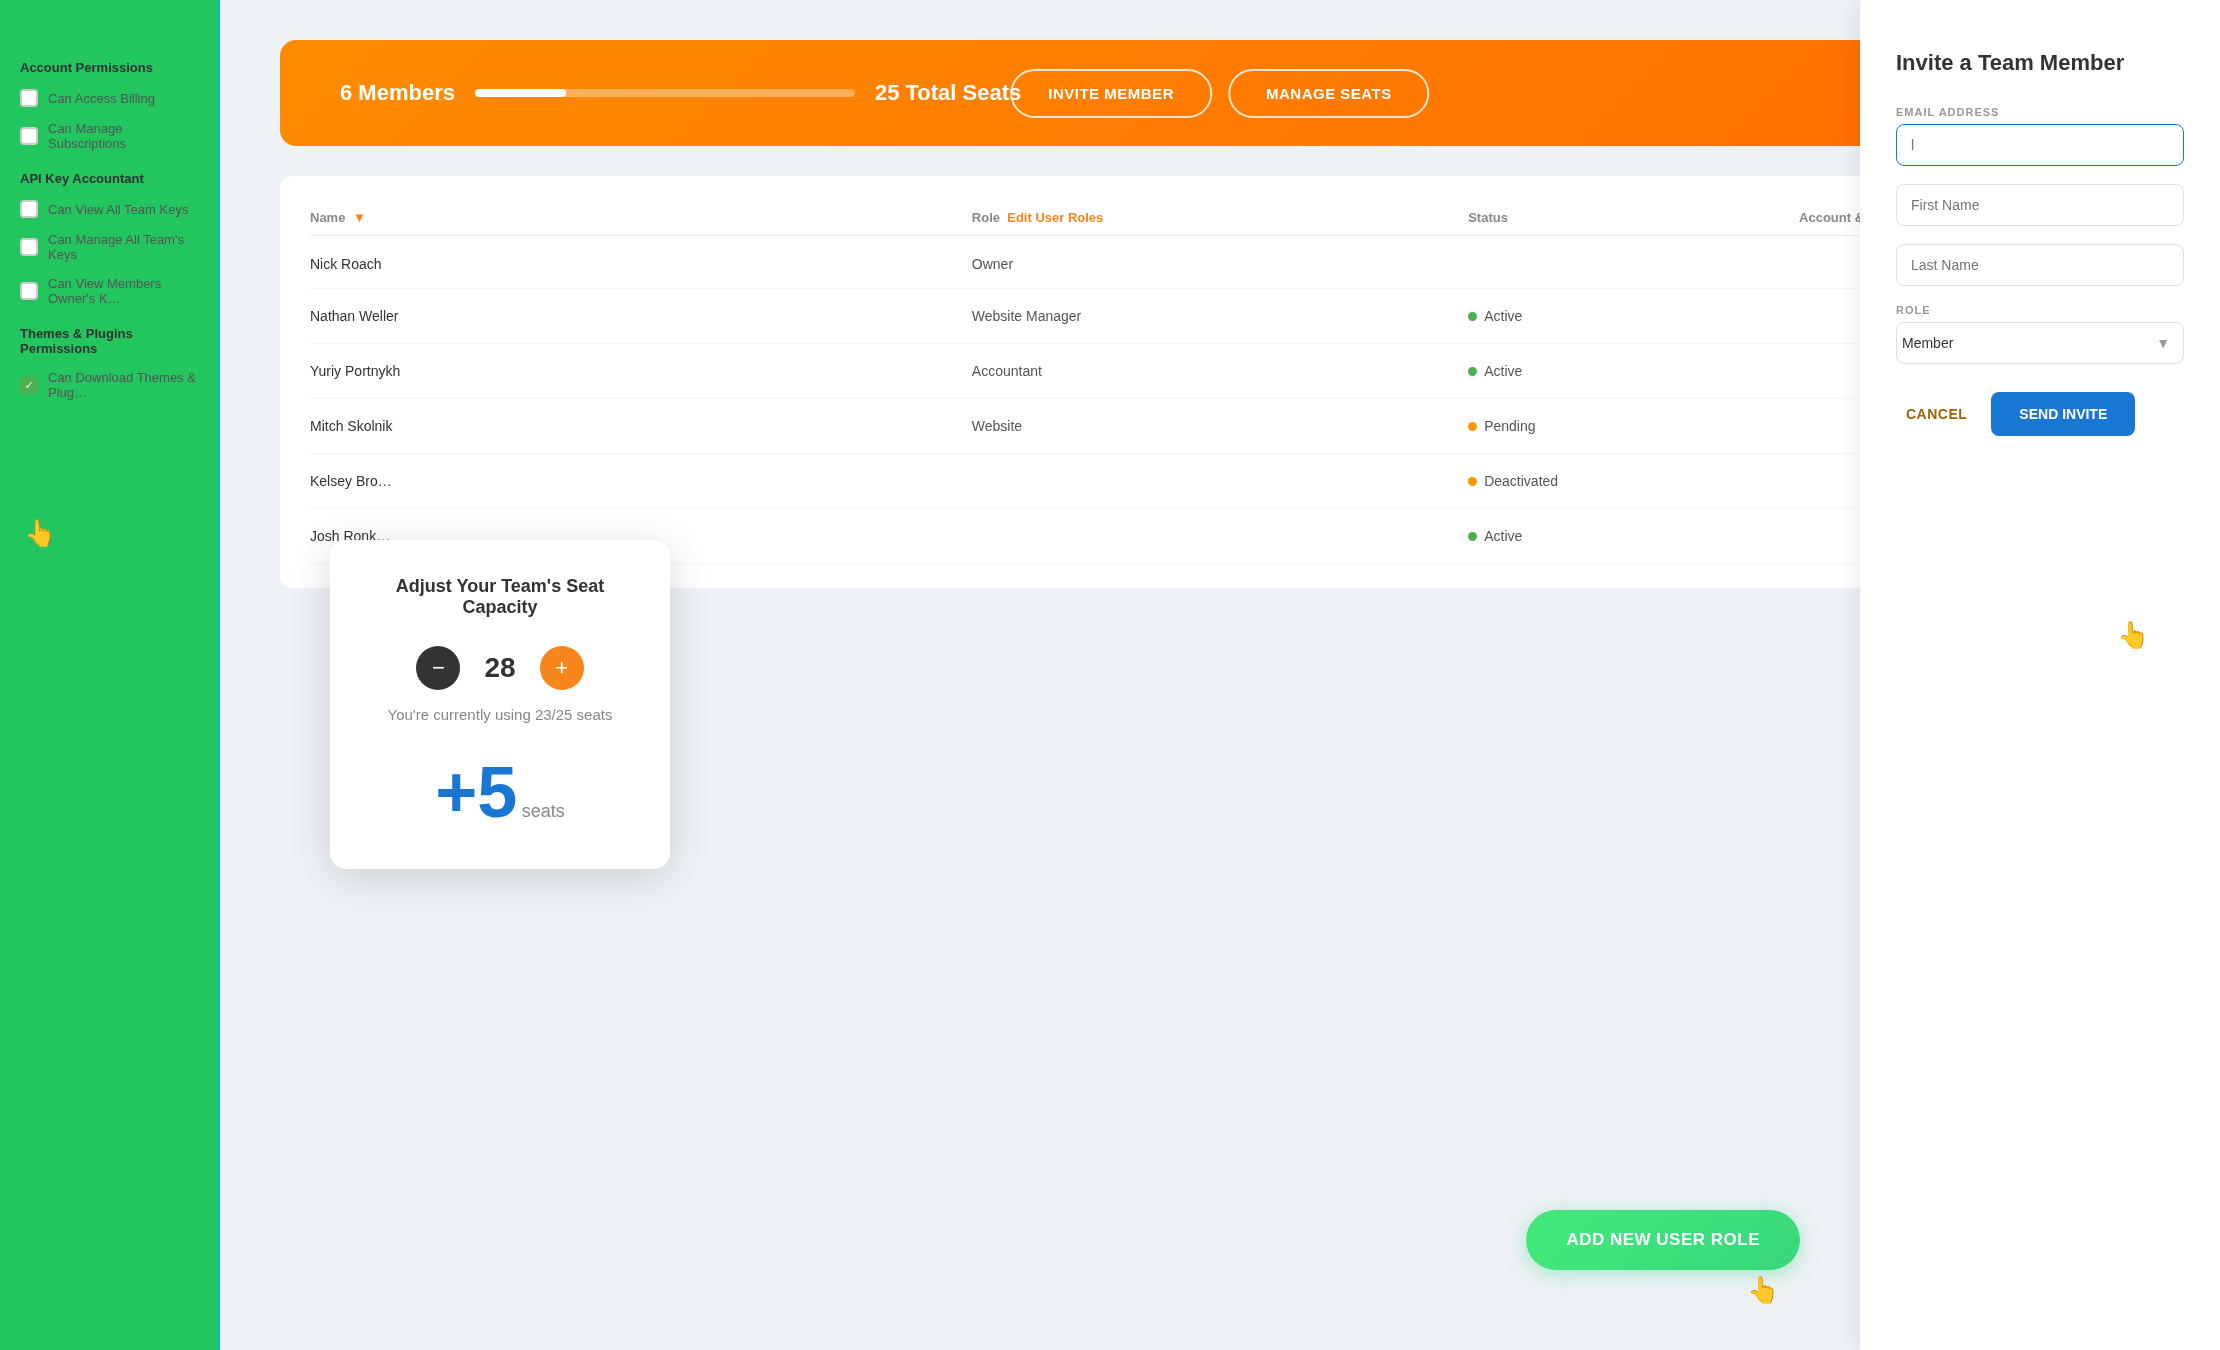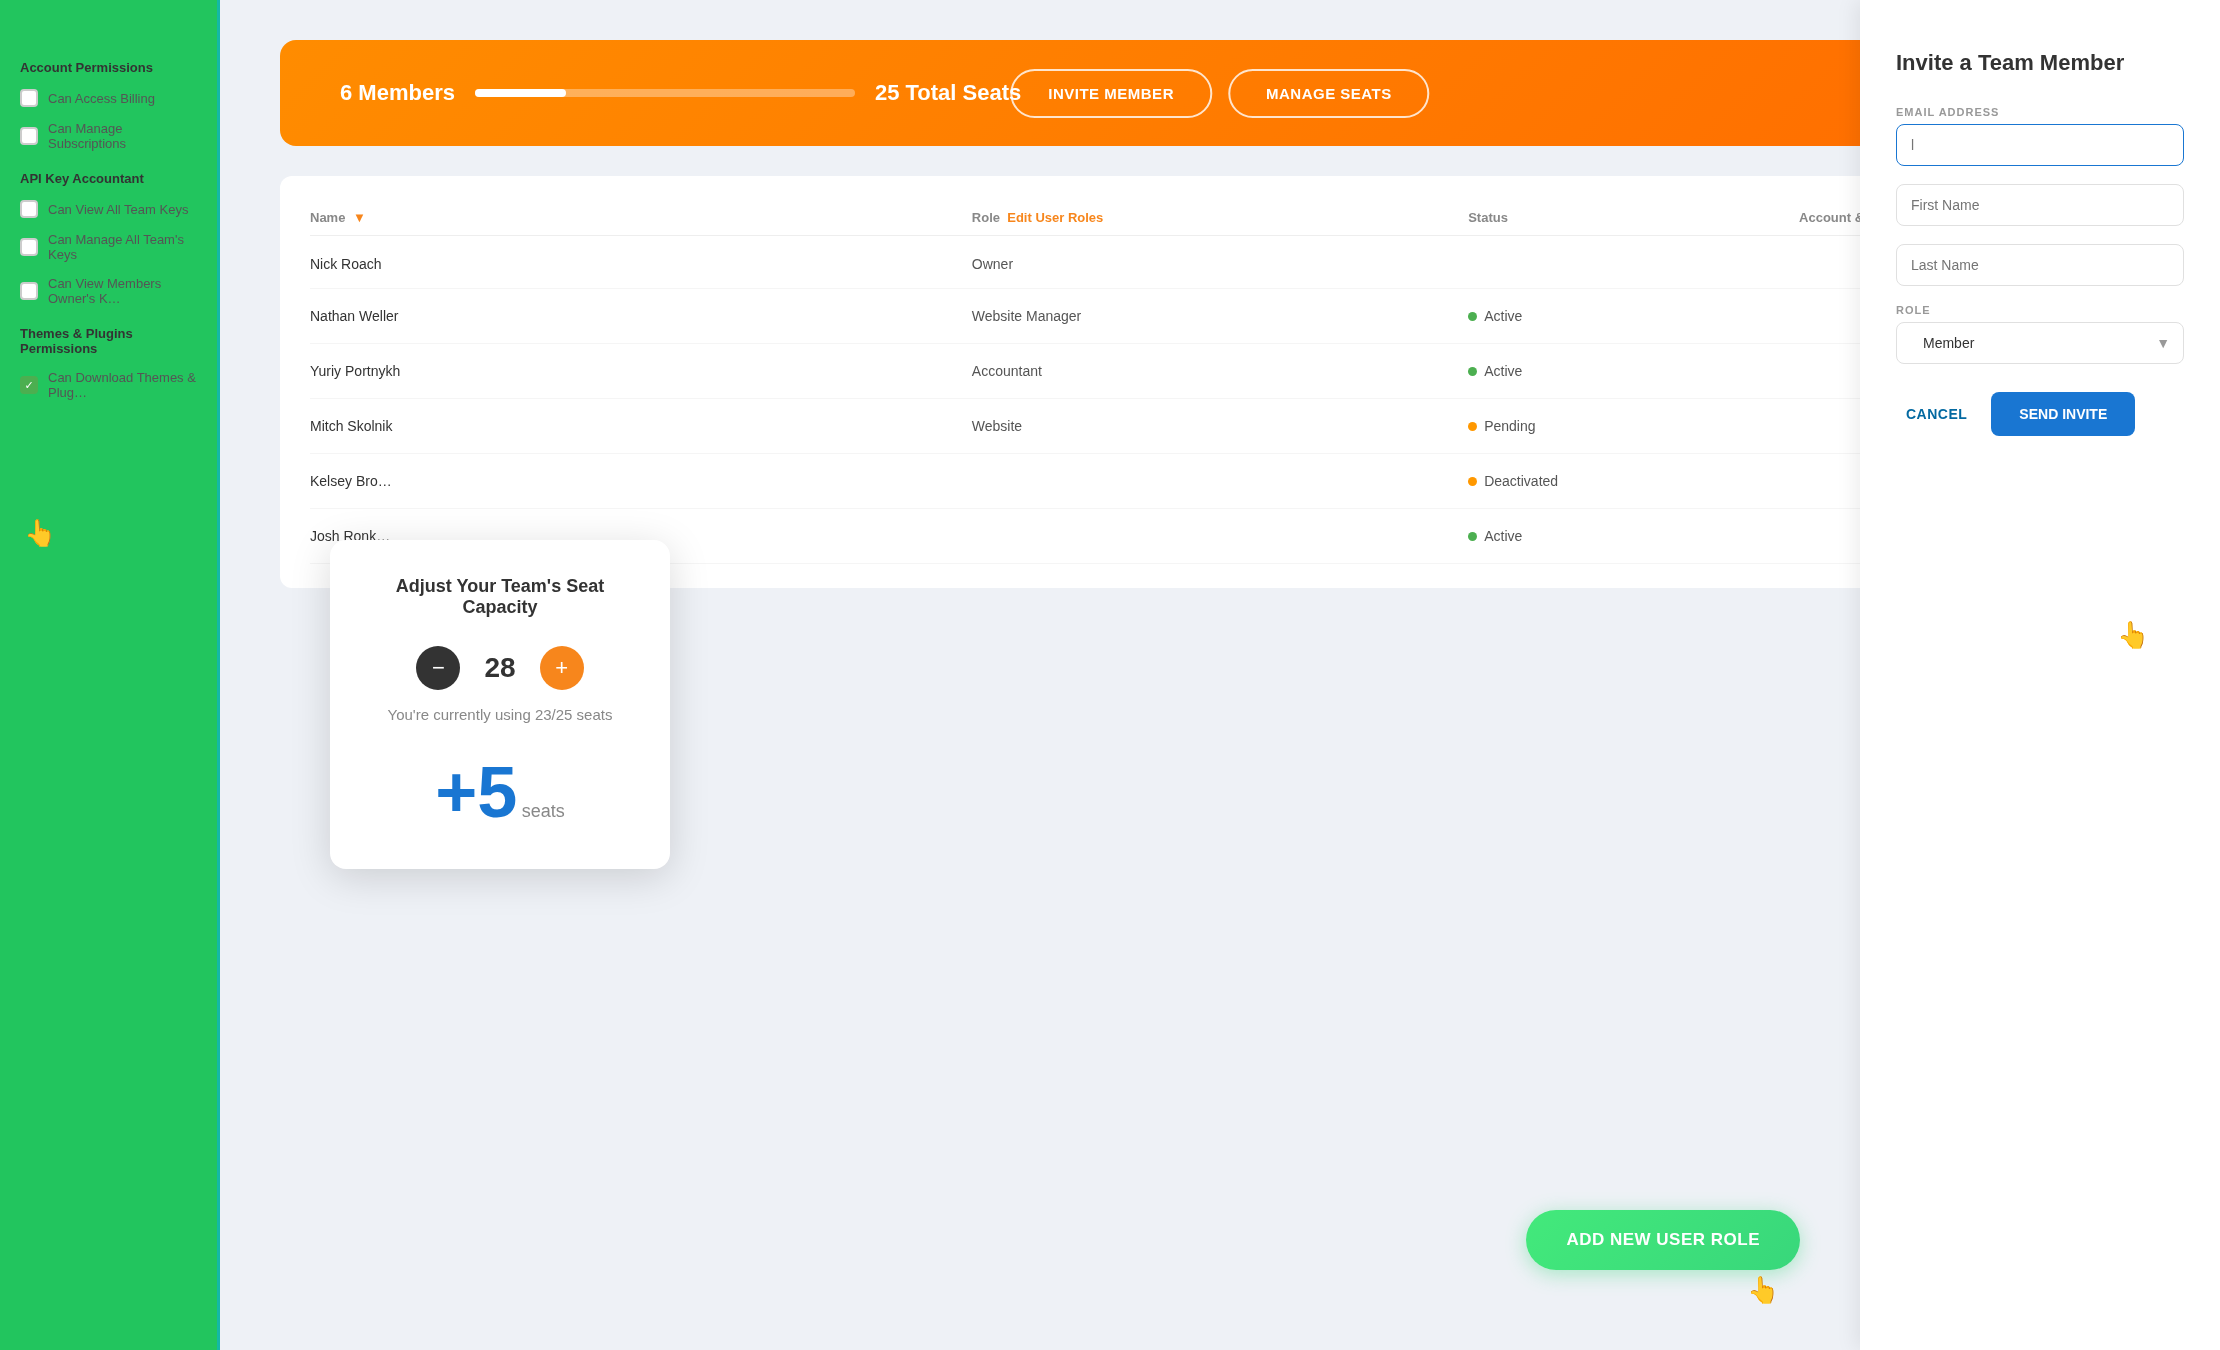--- a/index.html
+++ b/index.html
@@ -334,7 +334,7 @@
       width: 100%;
       border: 1.5px solid #e0e0e0;
       border-radius: 8px;
-      padding: 12px 26px;
+      padding: 12px 5px;
       font-size: 14px;
       color: #333;
       outline: none;

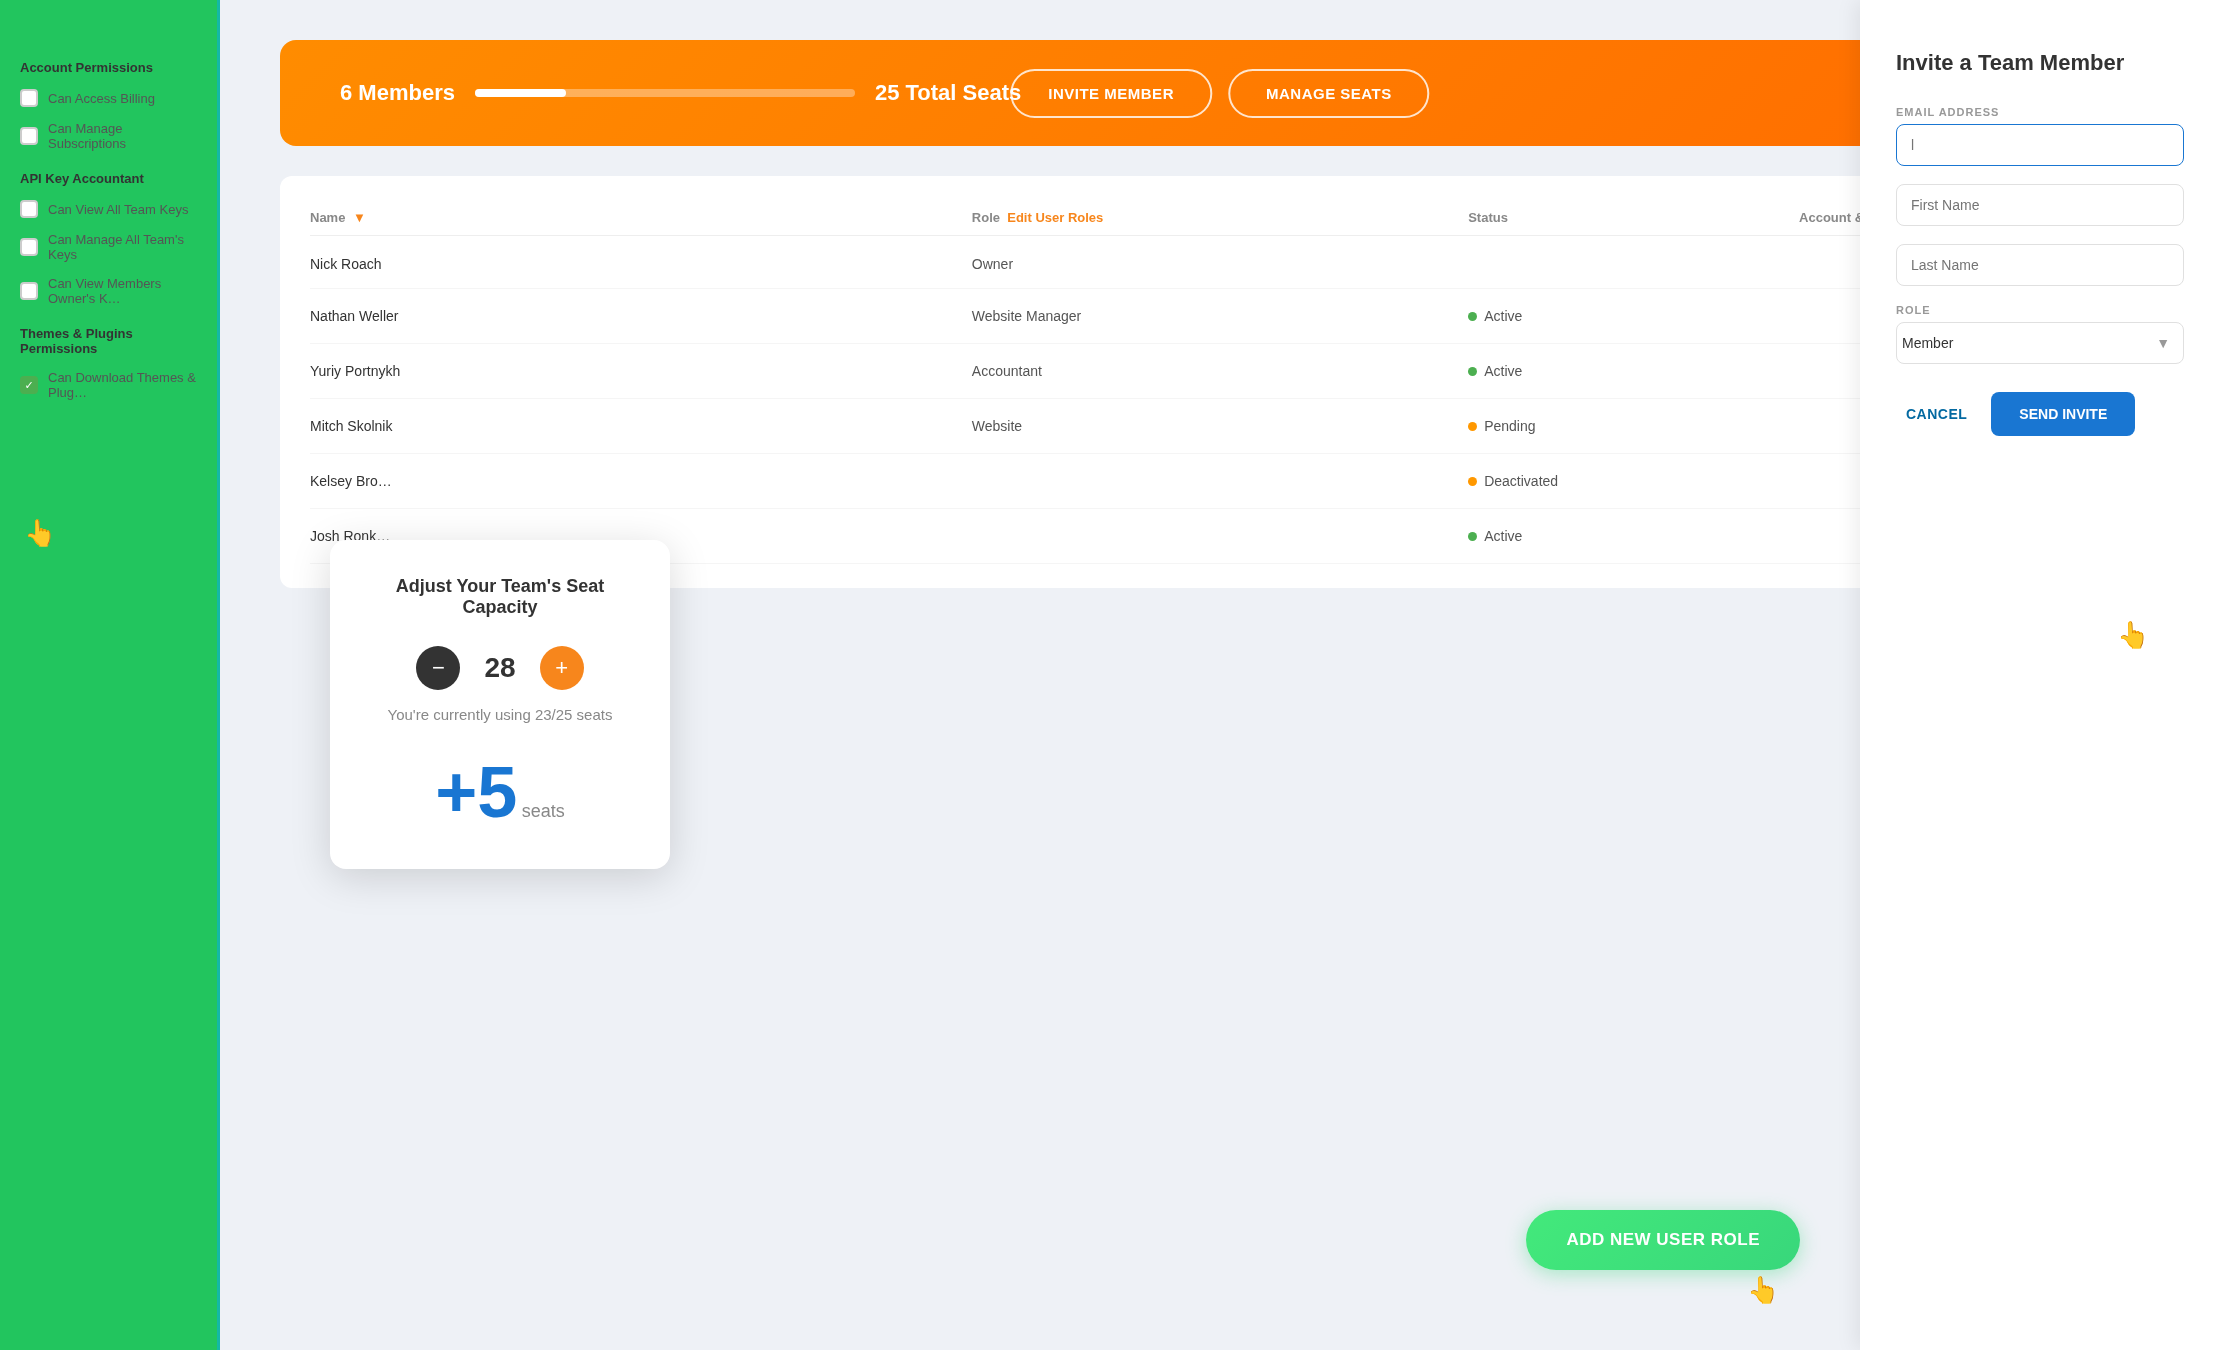--- a/index.html
+++ b/index.html
@@ -358,7 +358,7 @@
     .btn-cancel {
       background: transparent;
       border: none;
-      color: #0369a1;
+      color: #a16207;
       font-size: 14px;
       font-weight: 600;
       cursor: pointer;

